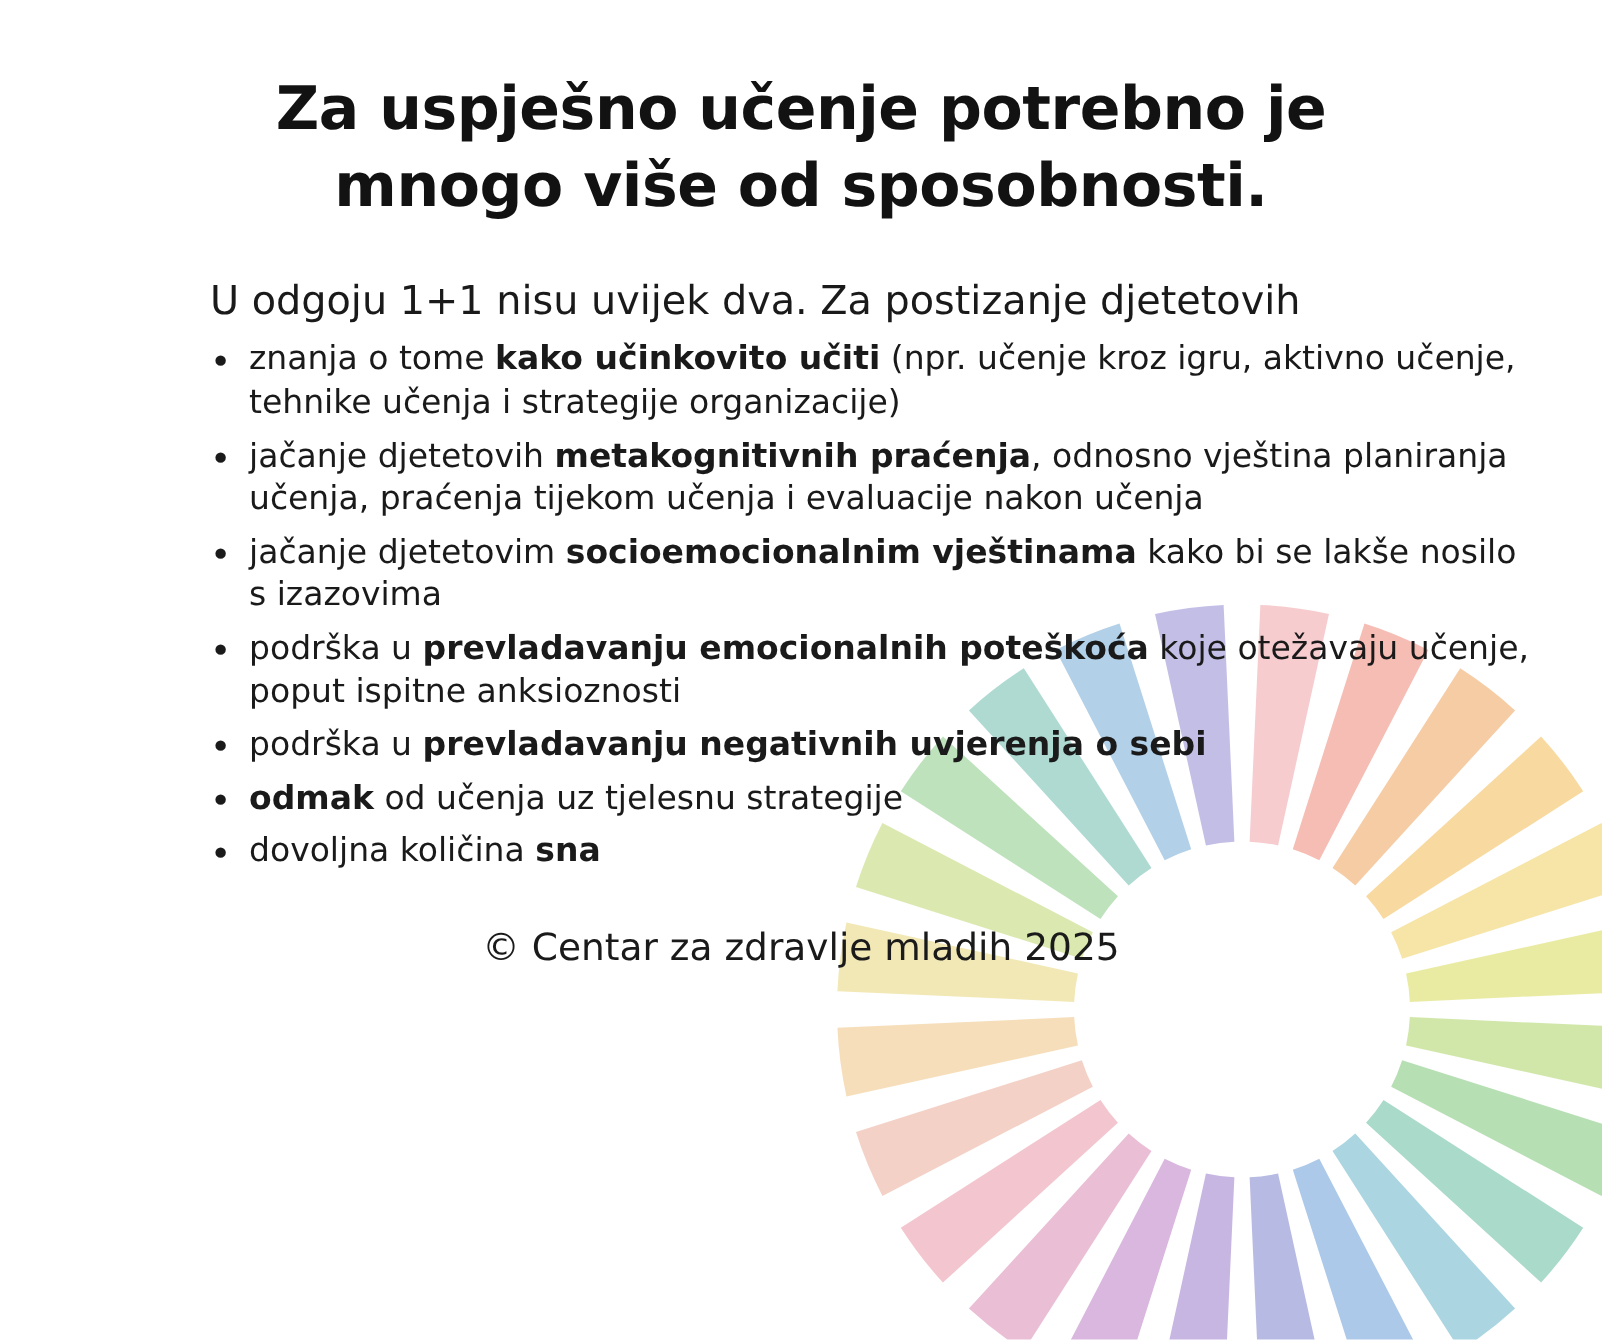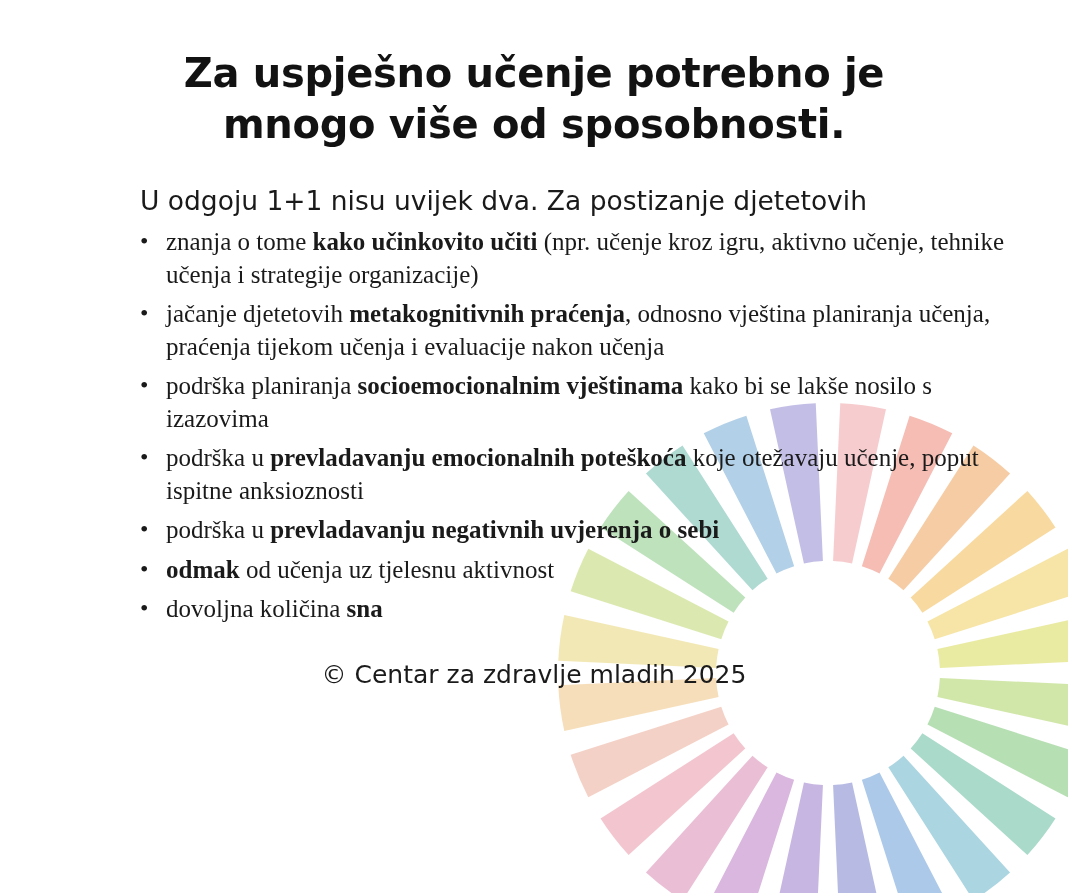--- a/index.html
+++ b/index.html
@@ -70,12 +70,11 @@
   }
   ul.bullets > li {
     position: relative;
-    font-size: 25px;
+    font-size: 22px;
     line-height: 1.30;
     margin: 7px 0 0 0;
     padding-left: 26px;
     color: #1a1a1a;
-    font-family: Liberation Serif, serif;
   }
   ul.bullets > li::before {
     content: "•";

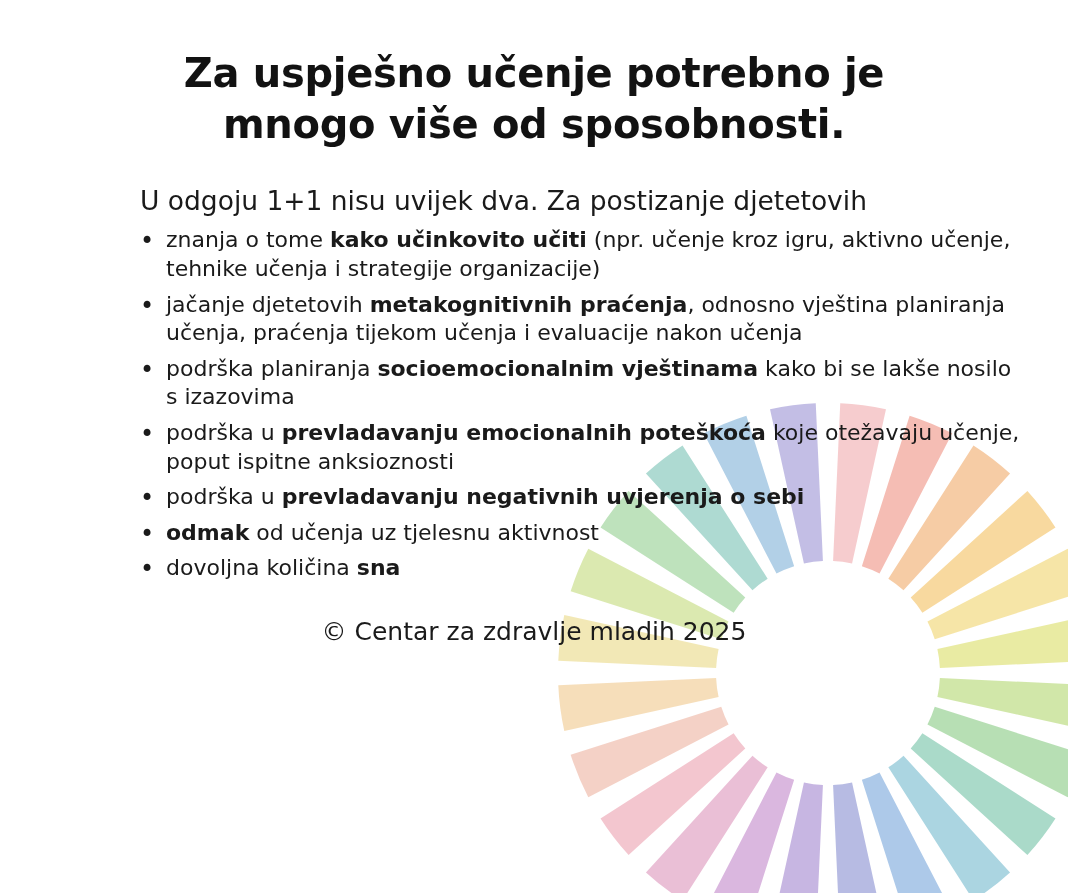--- a/index.html
+++ b/index.html
@@ -144,7 +144,7 @@
     <ul class="bullets">
         <li><span>znanja o tome </span><b>kako učinkovito učiti</b><span> (npr. učenje kroz igru, aktivno učenje, tehnike učenja i strategije organizacije)</span></li>
         <li><span>jačanje djetetovih </span><b>metakognitivnih praćenja</b><span>, odnosno vještina planiranja učenja, praćenja tijekom učenja i evaluacije nakon učenja</span></li>
-        <li><span>podrška planiranja </span><b>socioemocionalnim vještinama</b><span> kako bi se lakše nosilo s izazovima</span></li>
+        <li><span>jačanje djetetovim </span><b>socioemocionalnim vještinama</b><span> kako bi se lakše nosilo s izazovima</span></li>
         <li><span>podrška u </span><b>prevladavanju emocionalnih poteškoća</b><span> koje otežavaju učenje, poput ispitne anksioznosti</span></li>
         <li><span>podrška u </span><b>prevladavanju negativnih uvjerenja o sebi</b></li>
         <li><b>odmak</b><span> od učenja uz tjelesnu aktivnost</span></li>

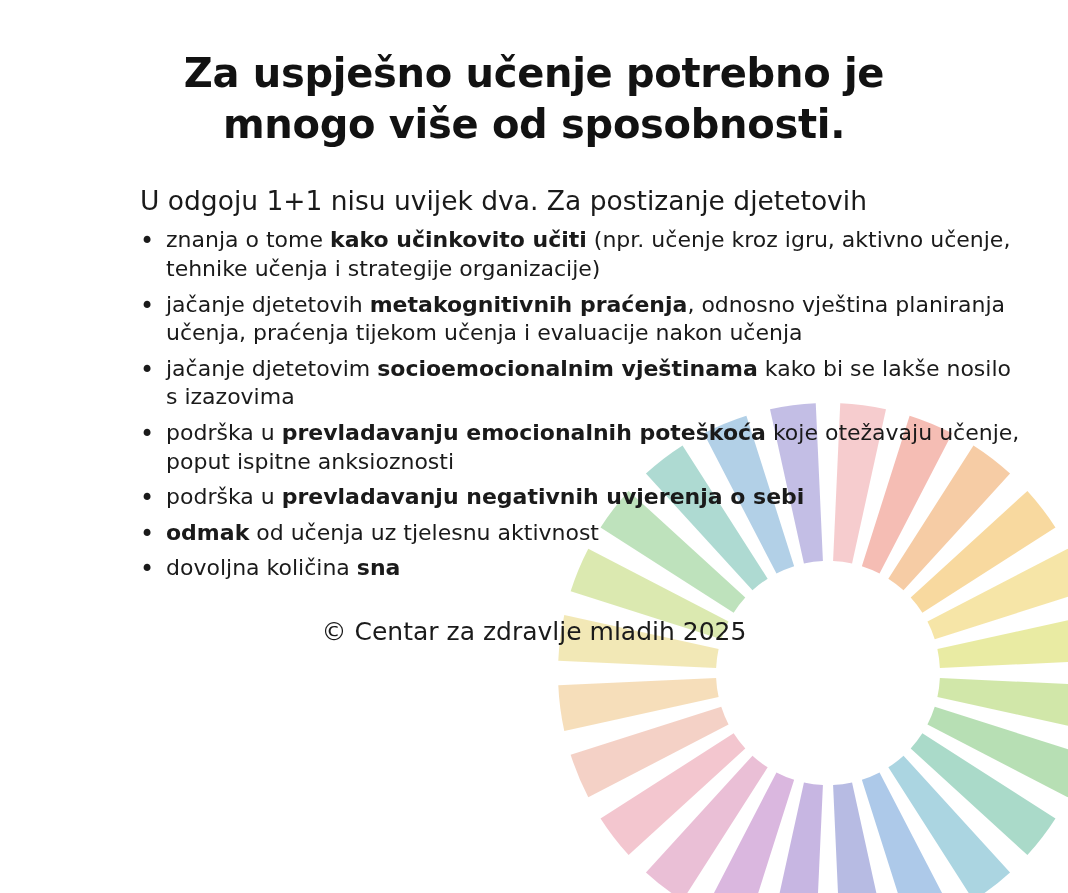--- a/index.html
+++ b/index.html
@@ -147,7 +147,7 @@
         <li><span>jačanje djetetovim </span><b>socioemocionalnim vještinama</b><span> kako bi se lakše nosilo s izazovima</span></li>
         <li><span>podrška u </span><b>prevladavanju emocionalnih poteškoća</b><span> koje otežavaju učenje, poput ispitne anksioznosti</span></li>
         <li><span>podrška u </span><b>prevladavanju negativnih uvjerenja o sebi</b></li>
-        <li><b>odmak</b><span> od učenja uz tjelesnu aktivnost</span></li>
+        <li><b>odmak</b><span> od učenja uz tjelesnu strategije</span></li>
         <li><span>dovoljna količina </span><b>sna</b></li>
       </ul>
 

